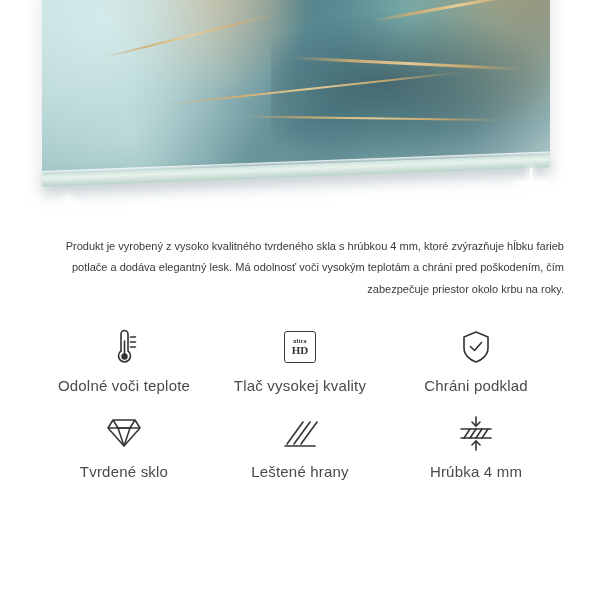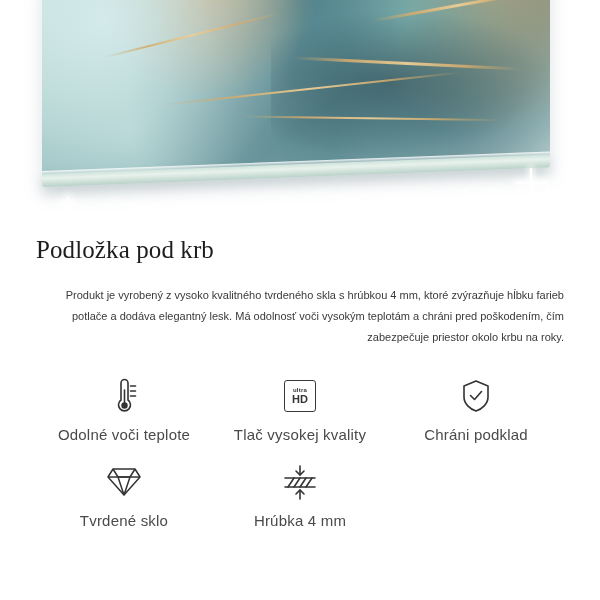--- a/index.html
+++ b/index.html
@@ -208,7 +208,6 @@
   <div class="content">
 
     <h1 class="headline">
-      <span>Podložka pod krb</span>
     </h1>
 
     <p class="lede">Produkt je vyrobený z vysoko kvalitného tvrdeného skla s hrúbkou 4 mm, ktoré zvýrazňuje hĺbku farieb potlače a dodáva elegantný lesk. Má odolnosť voči vysokým teplotám a chráni pred poškodením, čím zabezpečuje priestor okolo krbu na roky.</p>

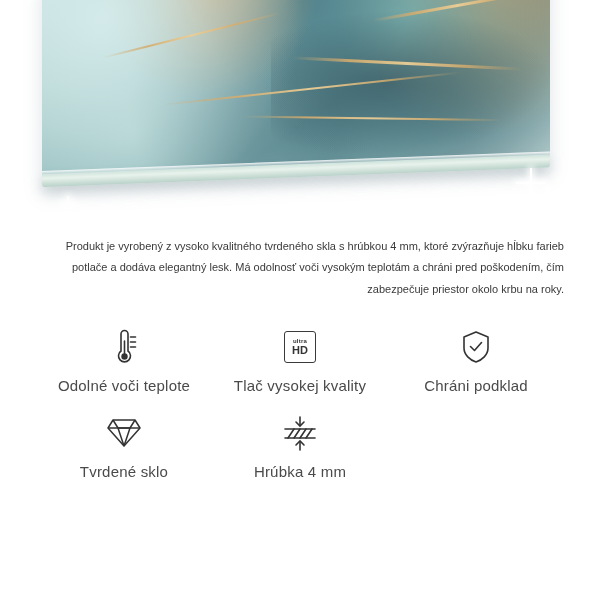--- a/index.html
+++ b/index.html
@@ -159,6 +159,7 @@
     display: flex;
     align-items: center;
     justify-content: flex-start;
+    font-family: Liberation Serif, serif;
   }
   .feature-label {
     margin-top: 9px;

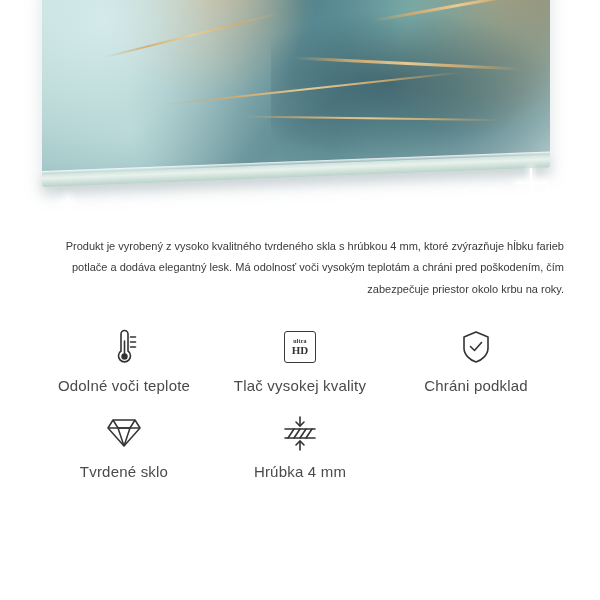--- a/index.html
+++ b/index.html
@@ -262,6 +262,17 @@
         <div class="feature-label">Tvrdené sklo</div>
       </div>
 
+      <div class="feature">
+        <div class="feature-icon">
+          <svg width="38" height="34" viewBox="0 0 38 34" fill="none" stroke="#333" stroke-width="1.6" stroke-linecap="round">
+            <line x1="6" y1="28" x2="22" y2="6"></line>
+            <line x1="13" y1="28" x2="29" y2="6"></line>
+            <line x1="20" y1="28" x2="36" y2="6"></line>
+            <line x1="4" y1="30" x2="34" y2="30"></line>
+          </svg>
+        </div>
+        <div class="feature-label">Leštené hrany</div>
+      </div>
 
       <div class="feature">
         <div class="feature-icon">

